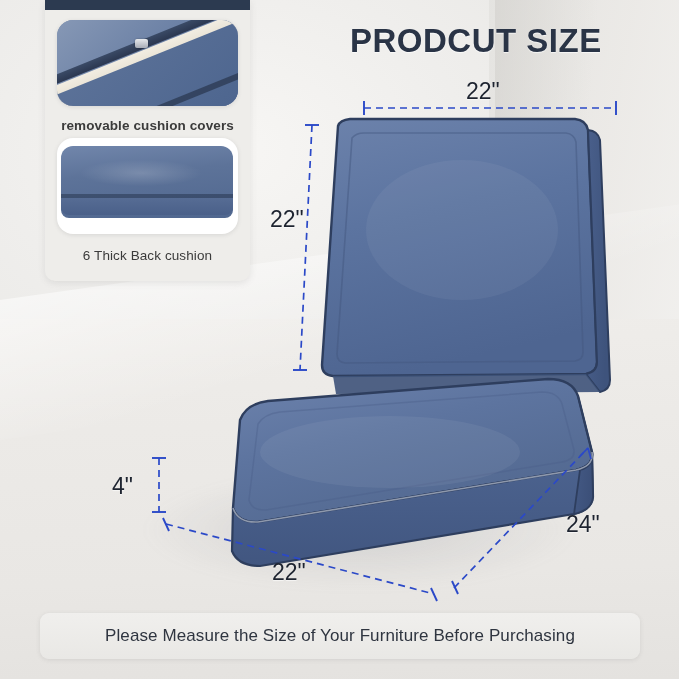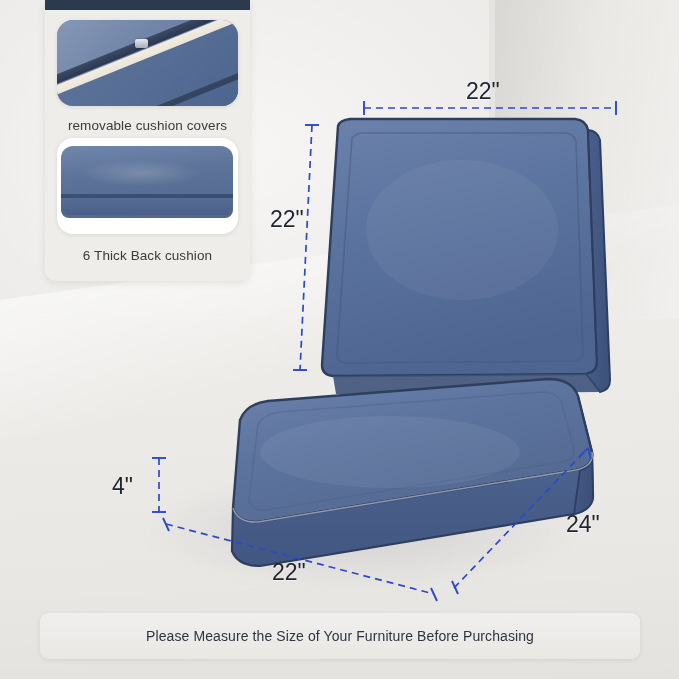--- a/index.html
+++ b/index.html
@@ -309,6 +309,7 @@
   <div class="dim-label" style="left:272px; top:559px;">22"</div>
   <div class="dim-label" style="left:566px; top:511px;">24"</div>
 
+  <div class="title">PRODCUT SIZE</div>
 
   <div class="inset-panel">
     <div class="inset-topbar"></div>

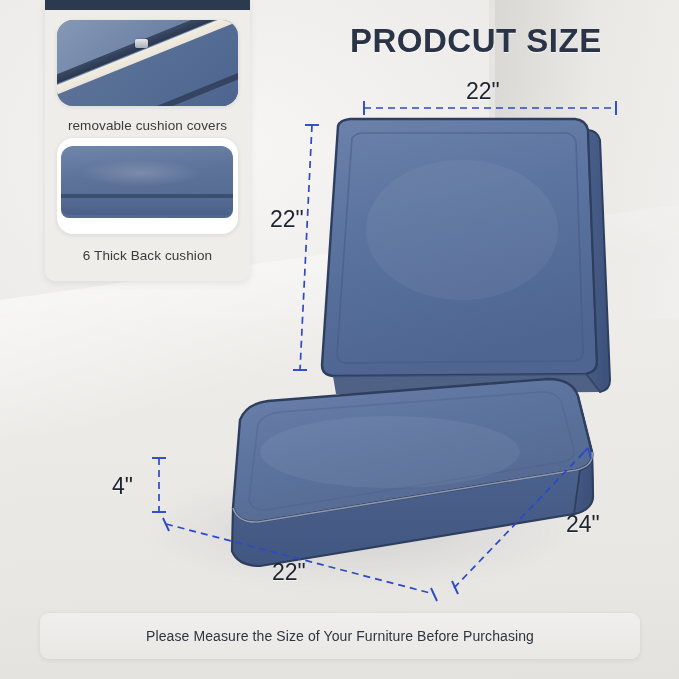--- a/index.html
+++ b/index.html
@@ -176,7 +176,7 @@
     color: #3b3b3b;
     letter-spacing: .1px;
   }
-  .inset-caption.one { top: 118px; }
+  .inset-caption.one { top: 118px; font-weight: bold; }
   .inset-caption.two { top: 248px; text-align: center; }
 
   

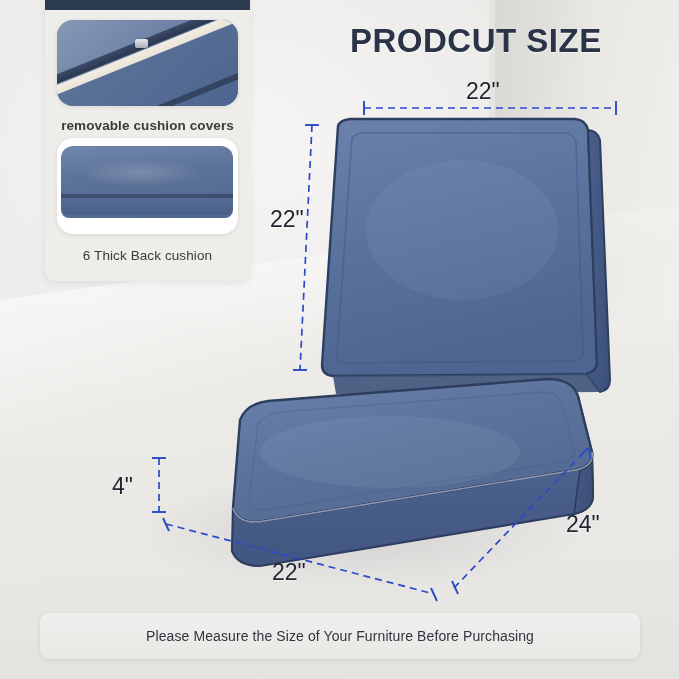--- a/index.html
+++ b/index.html
@@ -202,7 +202,7 @@
     justify-content: center;
   }
   .banner-text {
-    font-size: 14px;
+    font-size: 17px;
     color: #2f3540;
     letter-spacing: .1px;
   }

